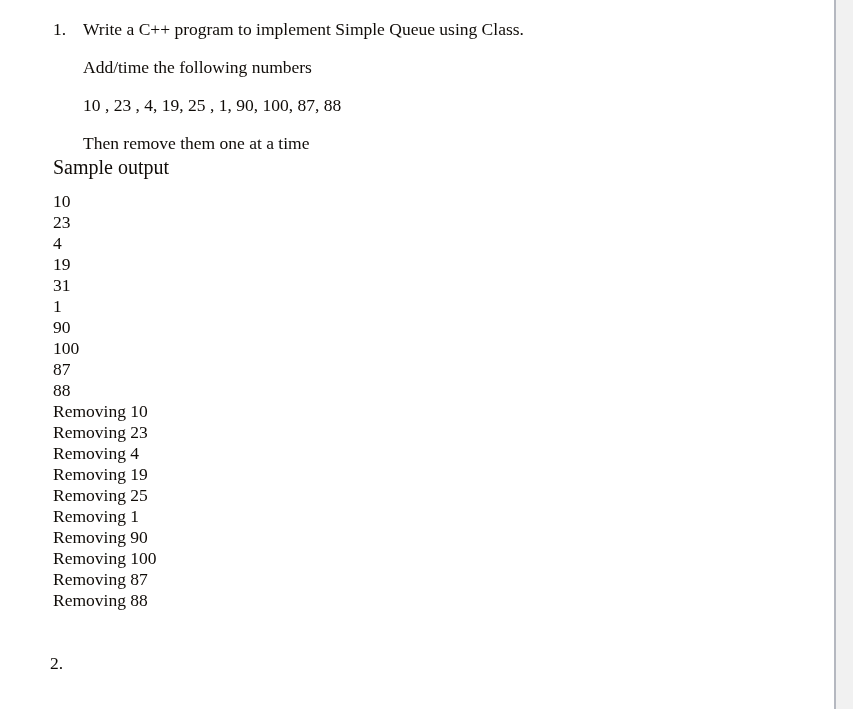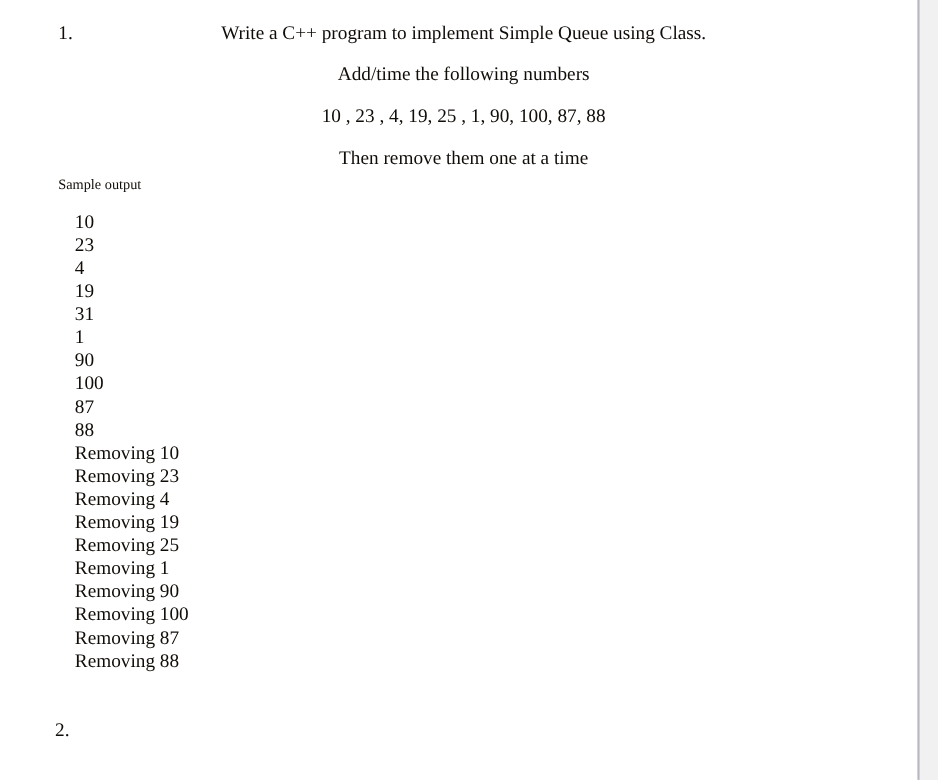--- a/index.html
+++ b/index.html
@@ -65,7 +65,7 @@
     line-height: 26px;
     white-space: pre-wrap;
   }
-  .q1 .q-line { margin-bottom: 12px; text-align: center; }
+  .q1 .q-line { margin-bottom: 12px; }
   .q1 .q-line:last-child { margin-bottom: 0; }
 
   .q2 .q-line {

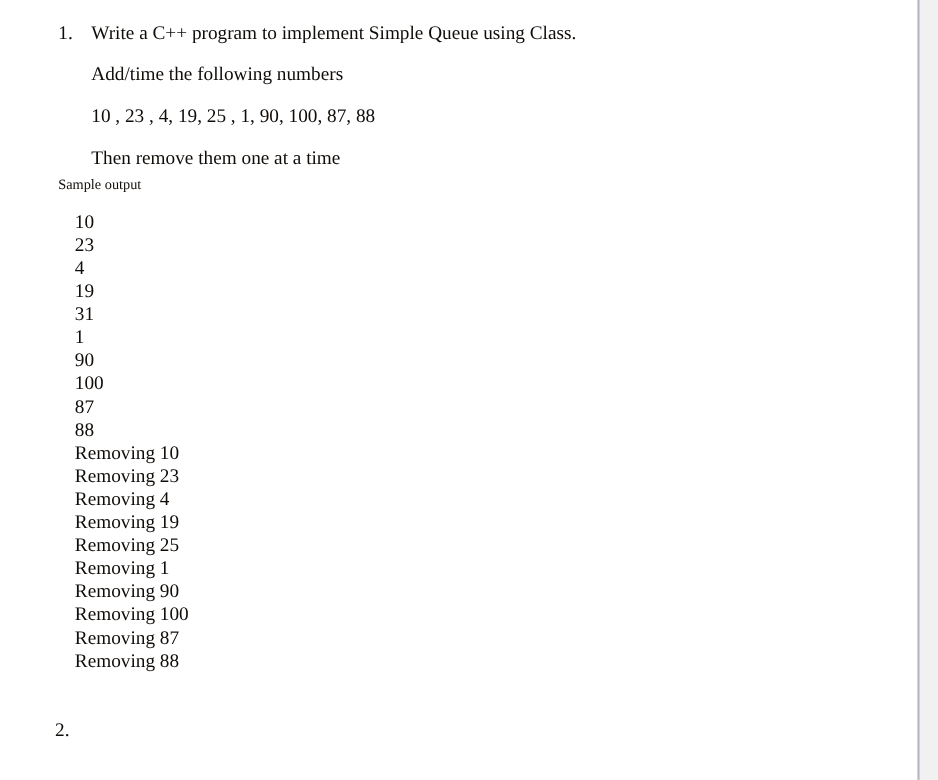--- a/index.html
+++ b/index.html
@@ -78,7 +78,7 @@
     position: absolute;
     top: 157px;
     left: 53px;
-    font-size: 13px;
+    font-size: 20px;
     line-height: 21px;
   }
   .output-block {

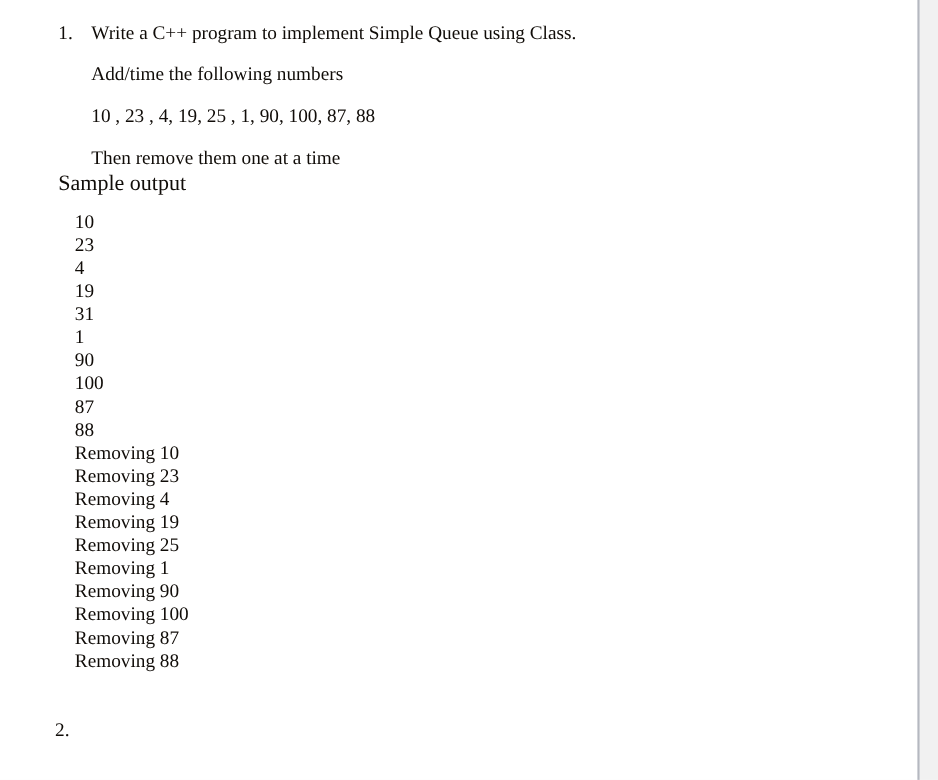--- a/index.html
+++ b/index.html
@@ -84,7 +84,7 @@
   .output-block {
     position: absolute;
     top: 191px;
-    left: 68px;
+    left: 53px;
   }
   .output-line {
     font-size: 17.5px;

